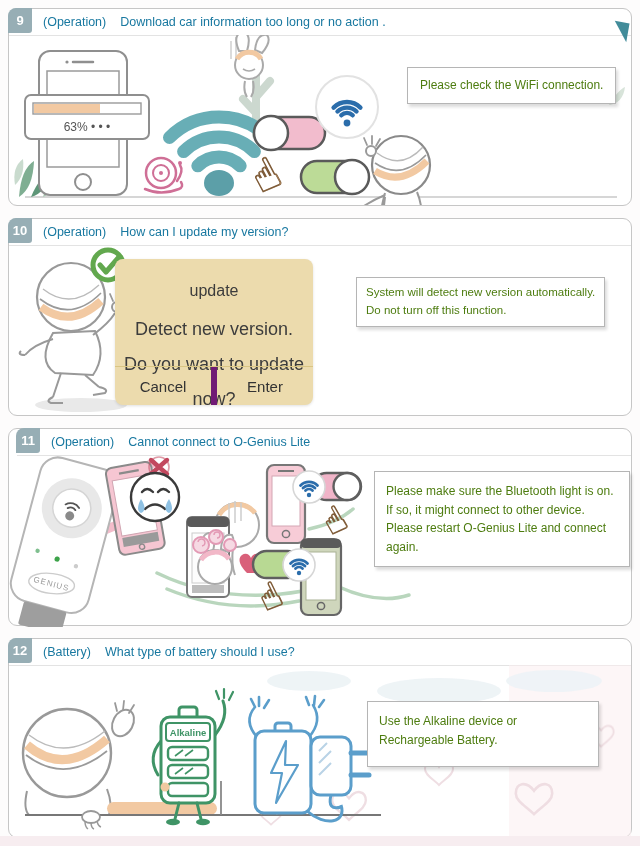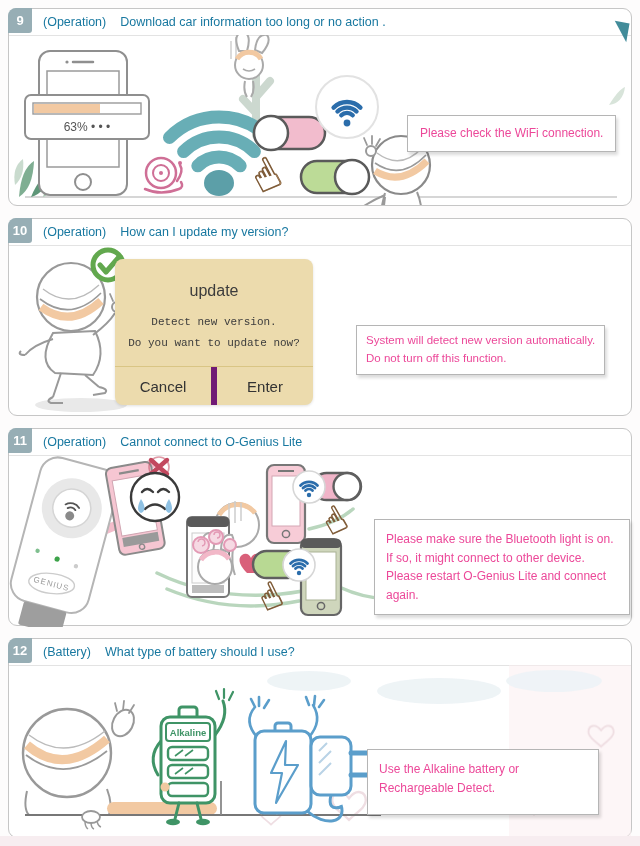--- a/index.html
+++ b/index.html
@@ -33,7 +33,7 @@
   .callout{
     position:absolute;background:#ffffff;border:1px solid #b5b5b5;
     box-shadow:2px 3px 3px rgba(0,0,0,.14);
-    color:#ec4899;font-size:12px;line-height:1.55;box-sizing:border-box;margin-top:48px;
+    color:#4d7c0f;font-size:12px;line-height:1.55;box-sizing:border-box;
   }
   .callout.one-line{white-space:nowrap;padding:8px 12px;}
   .callout.two-line{white-space:nowrap;padding:6px 9px;font-size:11.5px;}

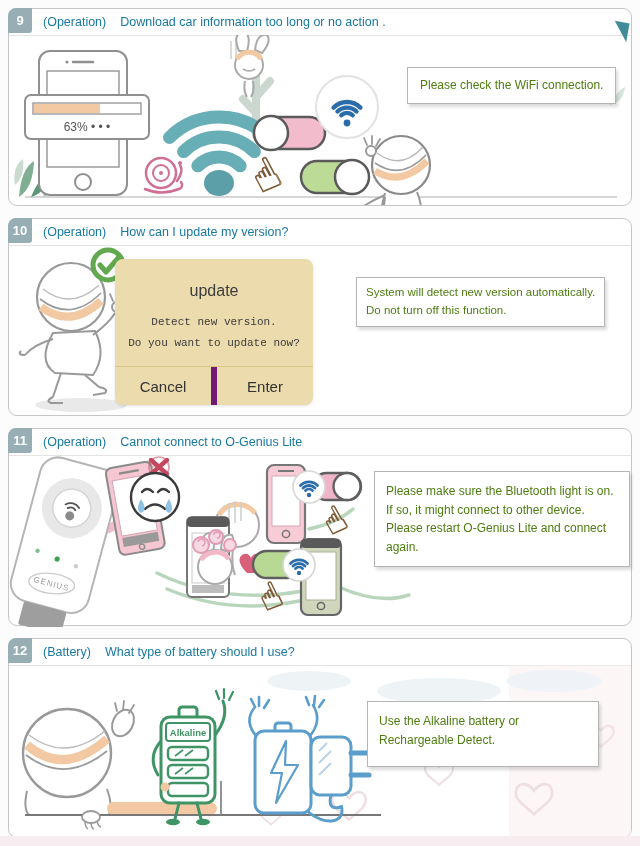--- a/index.html
+++ b/index.html
@@ -43,7 +43,7 @@
     box-shadow:0 1px 3px rgba(0,0,0,.12);box-sizing:border-box;
   }
   .d-title{text-align:center;font-size:16px;color:#3c3c3c;padding-top:15px;margin-top:8px;}
-  .d-body{text-align:center;font-size:11px;color:#3c3c3c;line-height:1.95;margin-top:12px;font-family:Liberation Mono, monospace;}
+  .d-body{text-align:center;font-size:18px;color:#3c3c3c;line-height:1.95;margin-top:12px;}
   .d-btns{position:absolute;bottom:0;left:0;right:0;height:38px;
     border-top:1px solid #d9c584;display:flex;}
   .d-btn{flex:1;display:flex;align-items:center;justify-content:center;

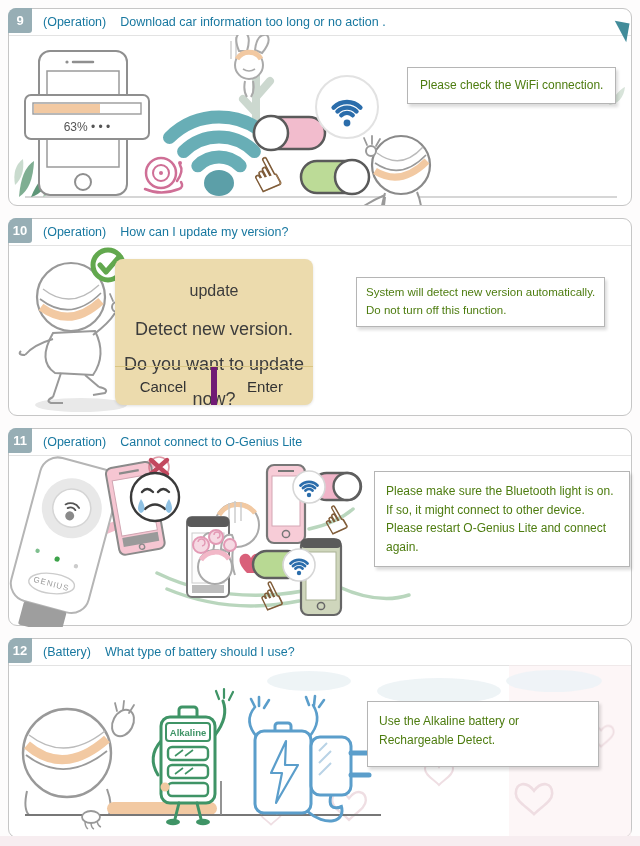--- a/index.html
+++ b/index.html
@@ -205,7 +205,7 @@
   </div>
 </div>
 
-<div class="panel" style="top:428px;height:198px;">
+<div class="panel" style="top:428px;height:198px;padding-left:8px;">
   <div class="hdr">
     <div class="badge">11</div>
     <div class="hdr-text">

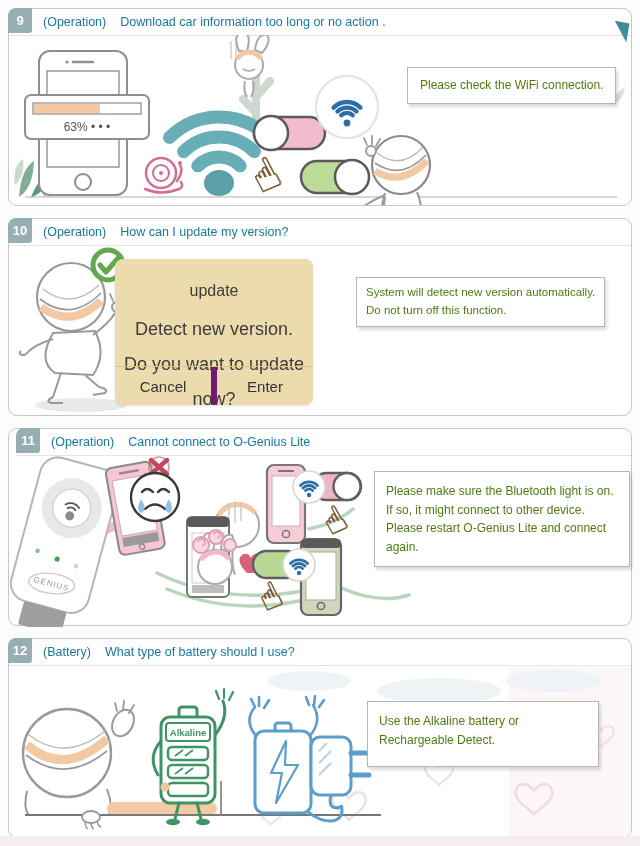--- a/index.html
+++ b/index.html
@@ -411,7 +411,7 @@
     </g>
   </svg>
 
-  <div class="callout wrap" style="left:358px;top:62px;width:232px;height:66px;">Use the Alkaline battery or Rechargeable Detect.</div>
+  <div class="callout wrap" style="left:358px;top:62px;width:232px;height:66px;">Use the Alkaline device or Rechargeable Battery.</div>
 </div>
 
 <div class="page-tint"></div>

